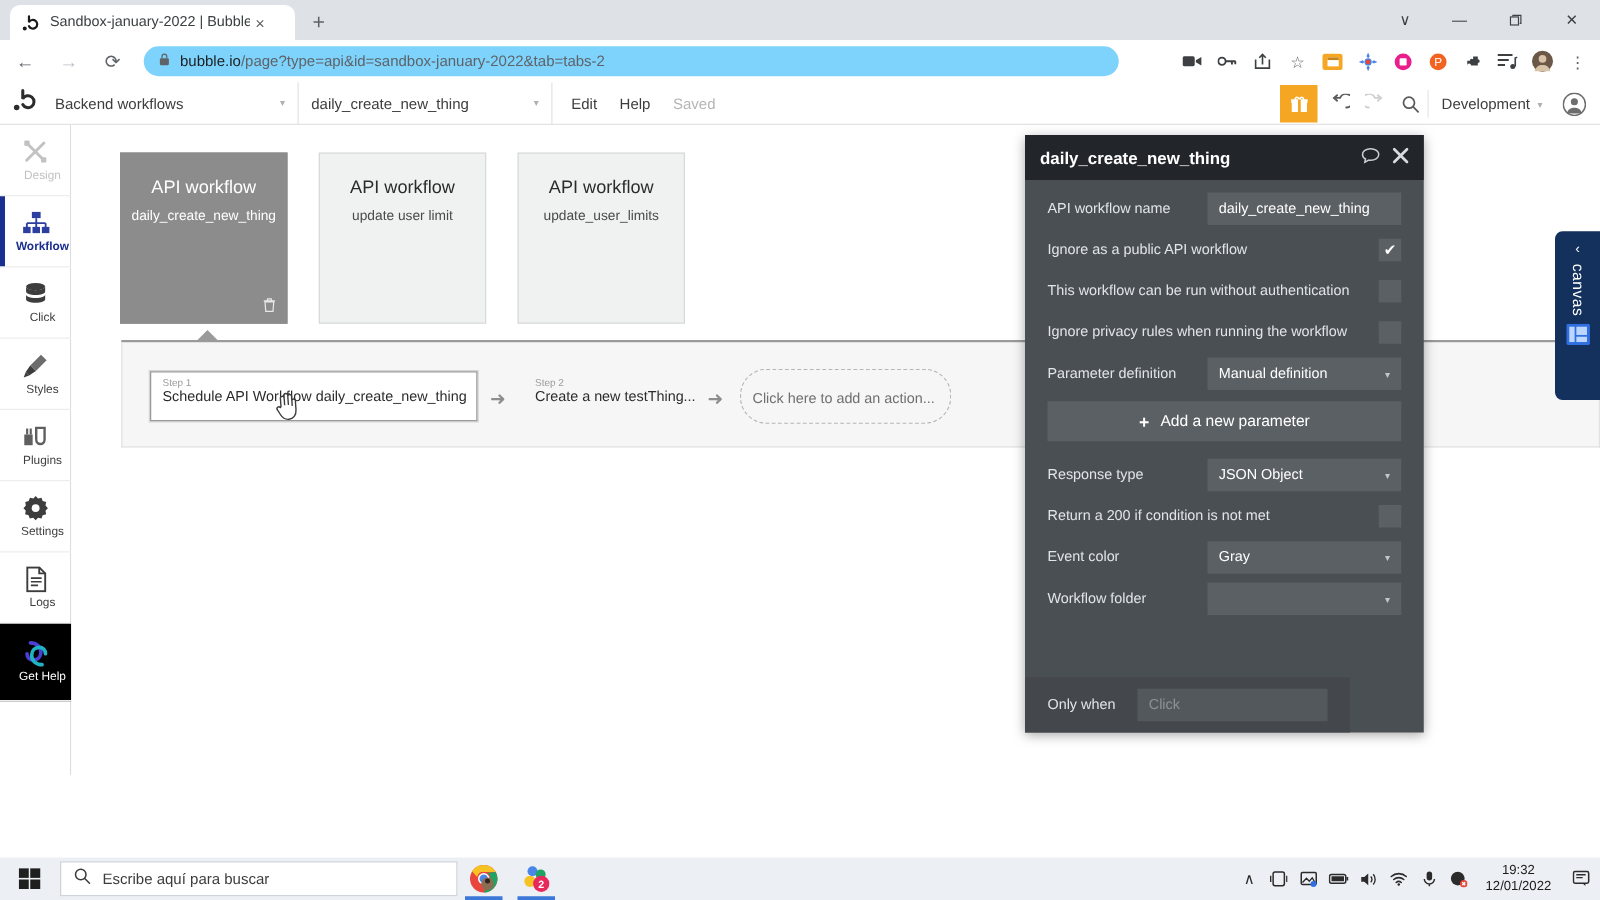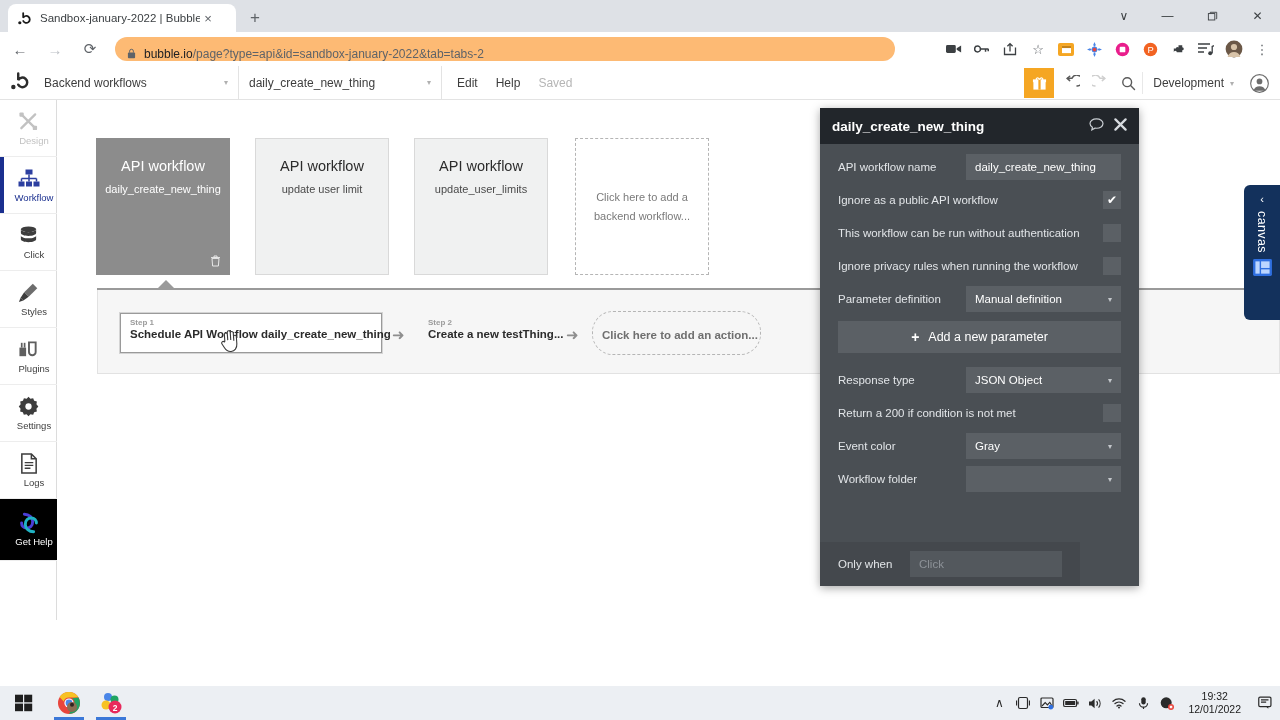--- a/index.html
+++ b/index.html
@@ -62,8 +62,8 @@
   .nav-btn.disabled { color: #bdc1c6; }
   .omnibox {
     margin-left: 10px; height: 24px; flex: 0 0 780px;
-    background: #fdba74; border-radius: 13px;
-    display: flex; align-items: flex-end; padding: 0 12px;
+    background: #7dd3fc; border-radius: 13px;
+    display: flex; align-items: center; padding: 0 12px;
   }
   .omni-lock { font-size: 10px; color: #5f6368; margin-right: 8px; }
   .omni-url { font-size: 12px; color: #202124; white-space: nowrap; }

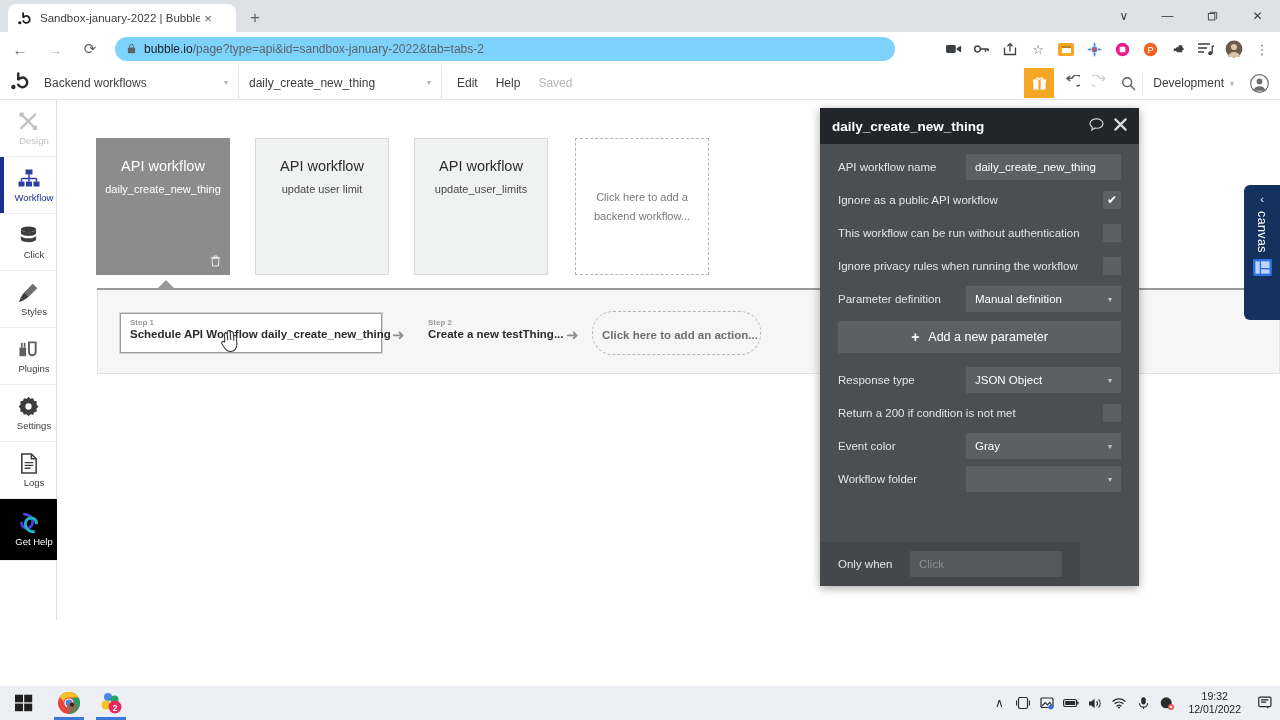--- a/index.html
+++ b/index.html
@@ -136,7 +136,7 @@
   }
 
   
-  .main { position: absolute; left: 57px; top: 116px; width: 1223px; height: 520px;
+  .main { position: absolute; left: 57px; top: 100px; width: 1223px; height: 520px;
     background: #fff; }
   .wf-strip { position: absolute; left: 0; top: 0; width: 1223px; height: 172px;
     background: #ffffff; }

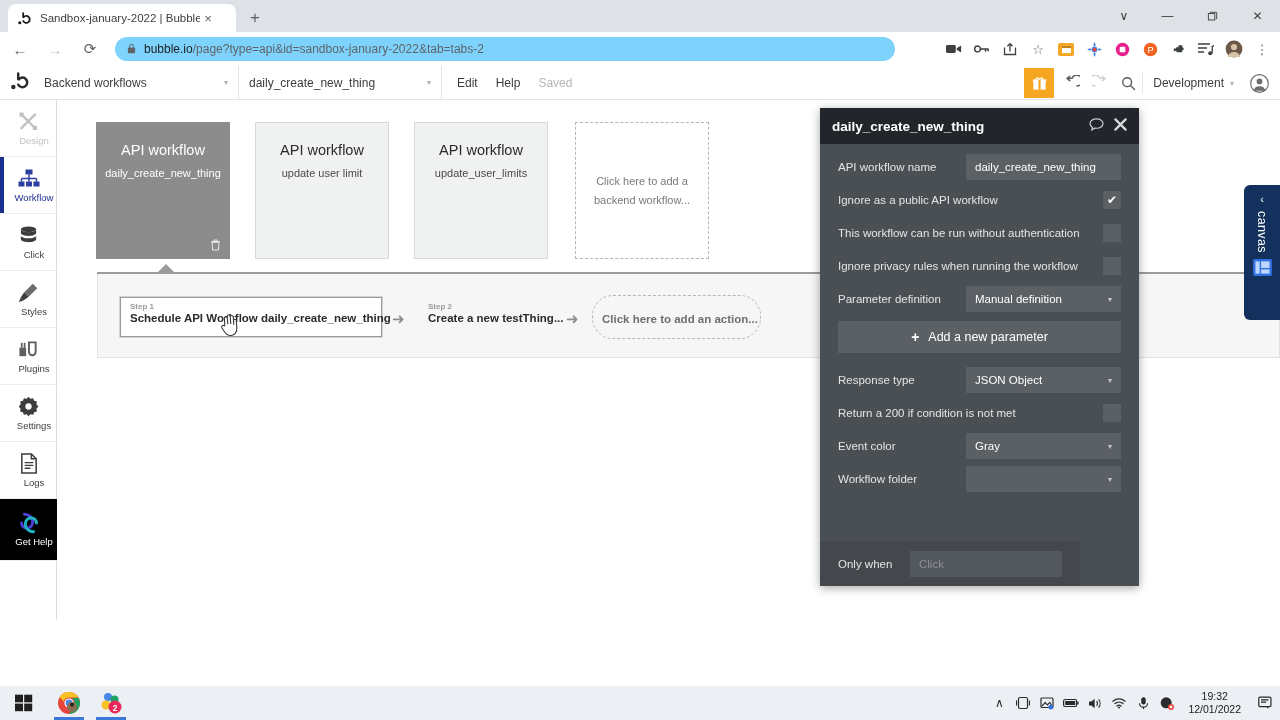--- a/index.html
+++ b/index.html
@@ -574,12 +574,6 @@
         <div class="wc-title">API workflow</div>
         <div class="wc-sub">update_user_limits</div>
       </div>
-      <div class="wf-card add" style="left:518px;">
-        <div class="wc-addtext">
-          <span>Click here to add a</span><br>
-          <span>backend workflow...</span>
-        </div>
-      </div>
     </div>
 
     <div class="divider-line"></div>

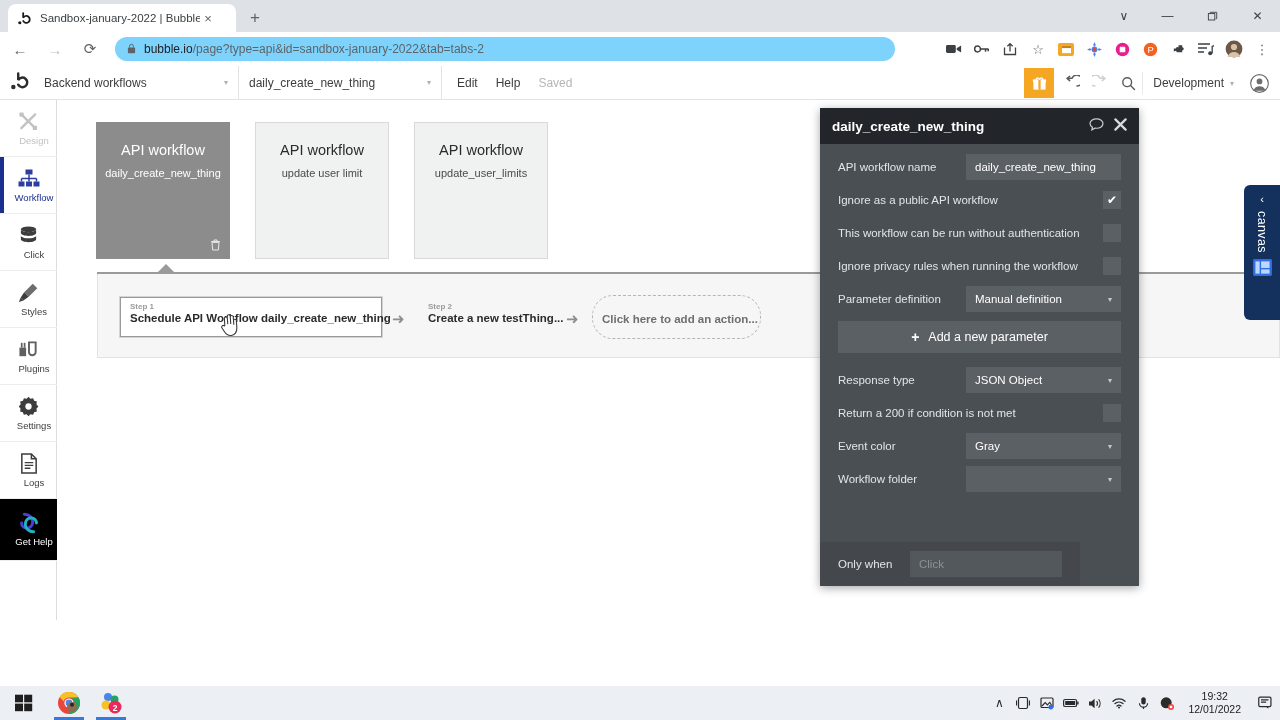--- a/index.html
+++ b/index.html
@@ -126,7 +126,7 @@
     content: ''; position: absolute; left: 0; top: 0; bottom: 0; width: 4px;
     background: #1a2f8f;
   }
-  .side-item.active .si-label { color: #1a2f8f; font-weight: normal; }
+  .side-item.active .si-label { color: #1a2f8f; font-weight: bold; }
   .side-item.gethelp { background: #000; height: 62px; }
   .side-item.gethelp .si-label { color: #fff; }
   .side-icon { height: 22px; display: flex; align-items: center; }

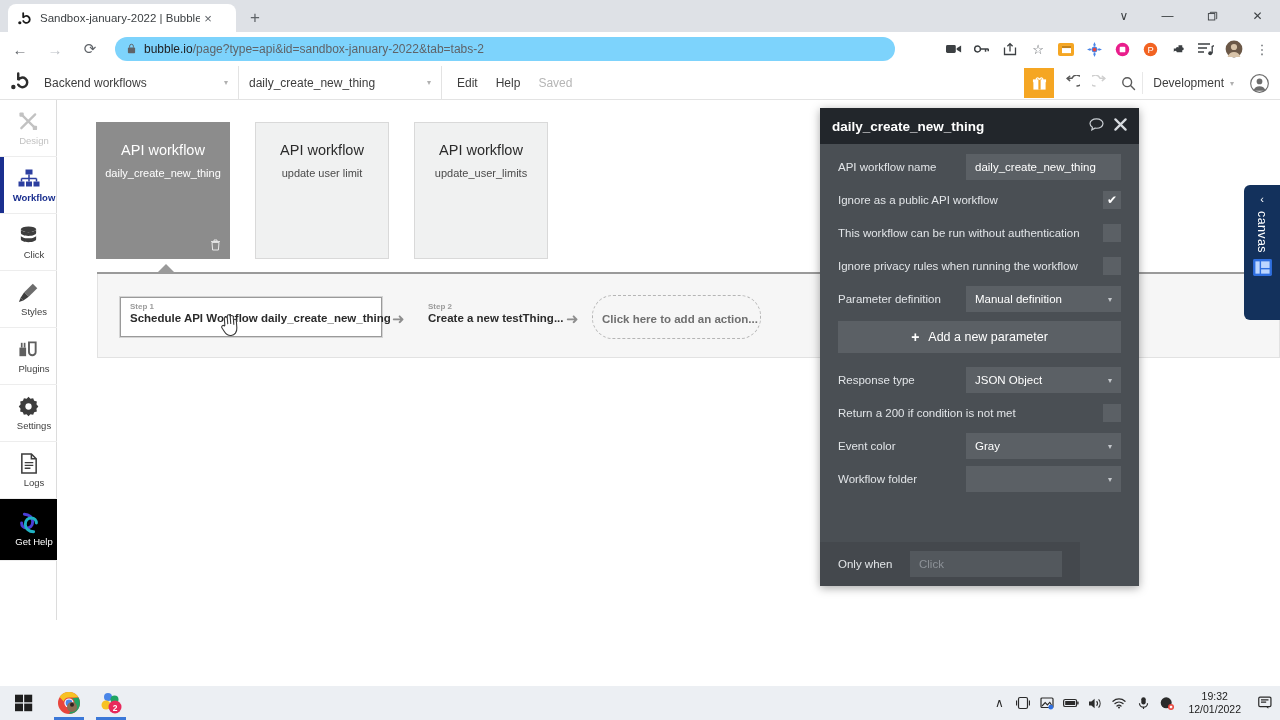--- a/index.html
+++ b/index.html
@@ -176,7 +176,6 @@
     position: absolute; top: 23px; height: 40px;
     background: #ffffff; border: 1px solid #cccccc;
     padding: 4px 9px 0 9px;
-    font-weight: bold;
   }
   .step-box.sel { border-color: #9a9a9a; box-shadow: 0 0 0 1px #d4d4d4; }
   .step-lbl { font-size: 8px; color: #9b9b9b; }

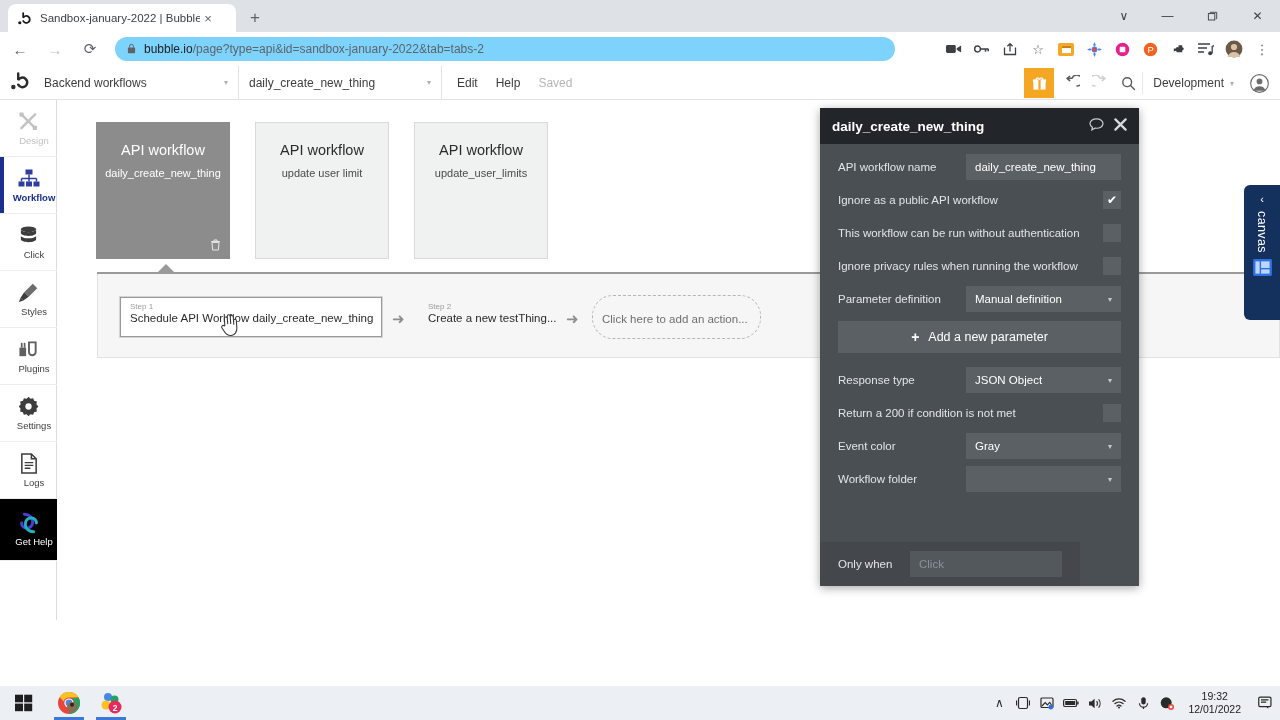--- a/index.html
+++ b/index.html
@@ -735,6 +735,15 @@
           </g>
         </svg>
     </div>
+    <div class="tb-search">
+      <span>
+        <svg width="14" height="14" viewBox="0 0 16 16">
+            <circle cx="6.4" cy="6.4" r="4.8" fill="none" stroke="#3c3c3c" stroke-width="1.4"></circle>
+            <path d="M10 10l4.4 4.4" stroke="#3c3c3c" stroke-width="1.4" stroke-linecap="round"></path>
+          </svg>
+      </span>
+      <span class="tb-search-text">Escribe aquí para buscar</span>
+    </div>
     <div class="tb-app active">
       <svg width="24" height="24" viewBox="0 0 24 24">
           <circle cx="12" cy="12" r="11" fill="#e8453c"></circle>

